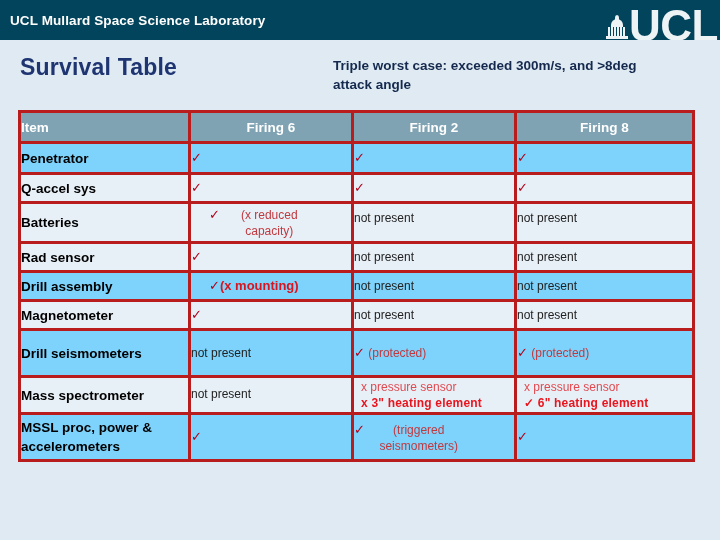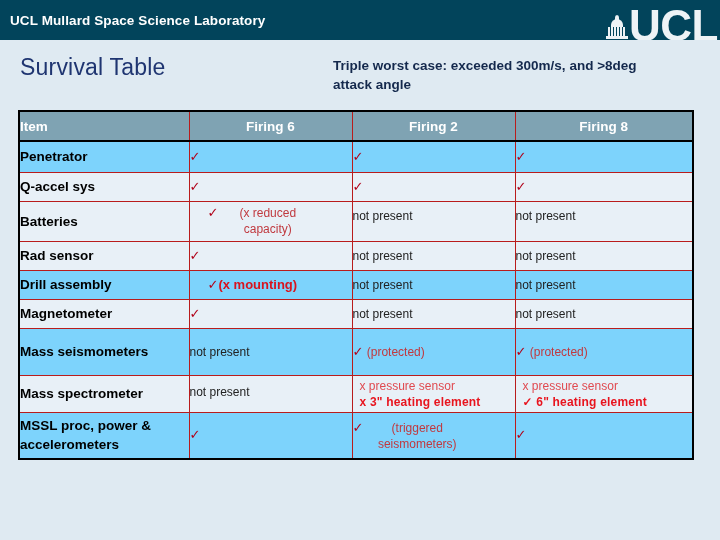--- a/index.html
+++ b/index.html
@@ -96,7 +96,7 @@
     position: absolute;
     left: 20px; top: 54px;
     font-size: 23px;
-    font-weight: normal;
+    font-weight: bold;
     color: #1f3571;
     letter-spacing: .2px;
   }

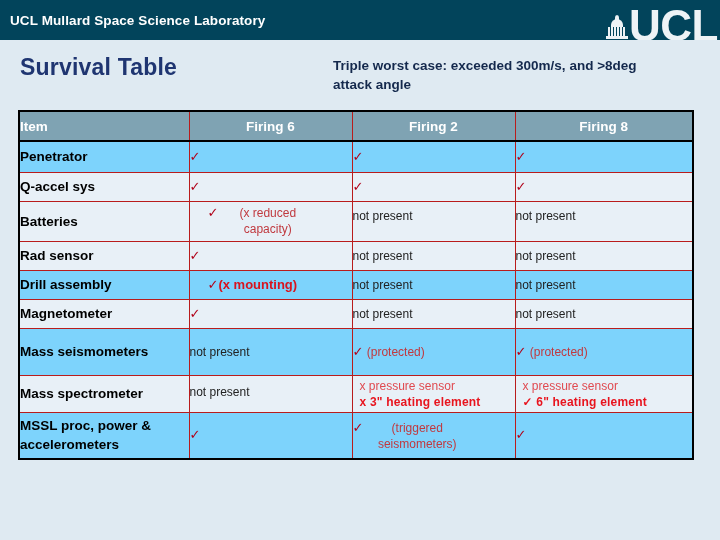--- a/index.html
+++ b/index.html
@@ -121,7 +121,7 @@
   }
   #survival-table th,
   #survival-table td {
-    border: 1px solid #b91c1c;
+    border: 3px solid #b91c1c;
     padding: 0;
     vertical-align: middle;
   }

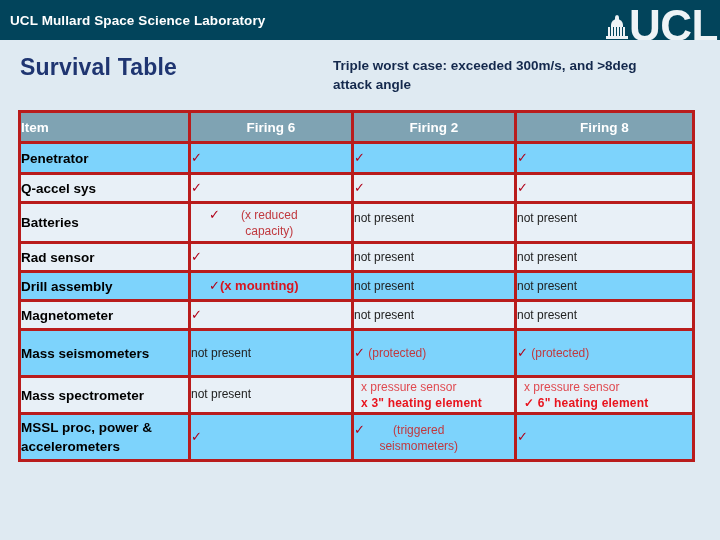--- a/index.html
+++ b/index.html
@@ -291,7 +291,7 @@
     </tr>
 
     <tr class="shade-a" style="height:47px">
-      <td class="item-cell" style="line-height:19px">Mass seismometers</td>
+      <td class="item-cell" style="line-height:19px">Drill seismometers</td>
       <td class="data-cell">
         <span class="np">not present</span>
       </td>

